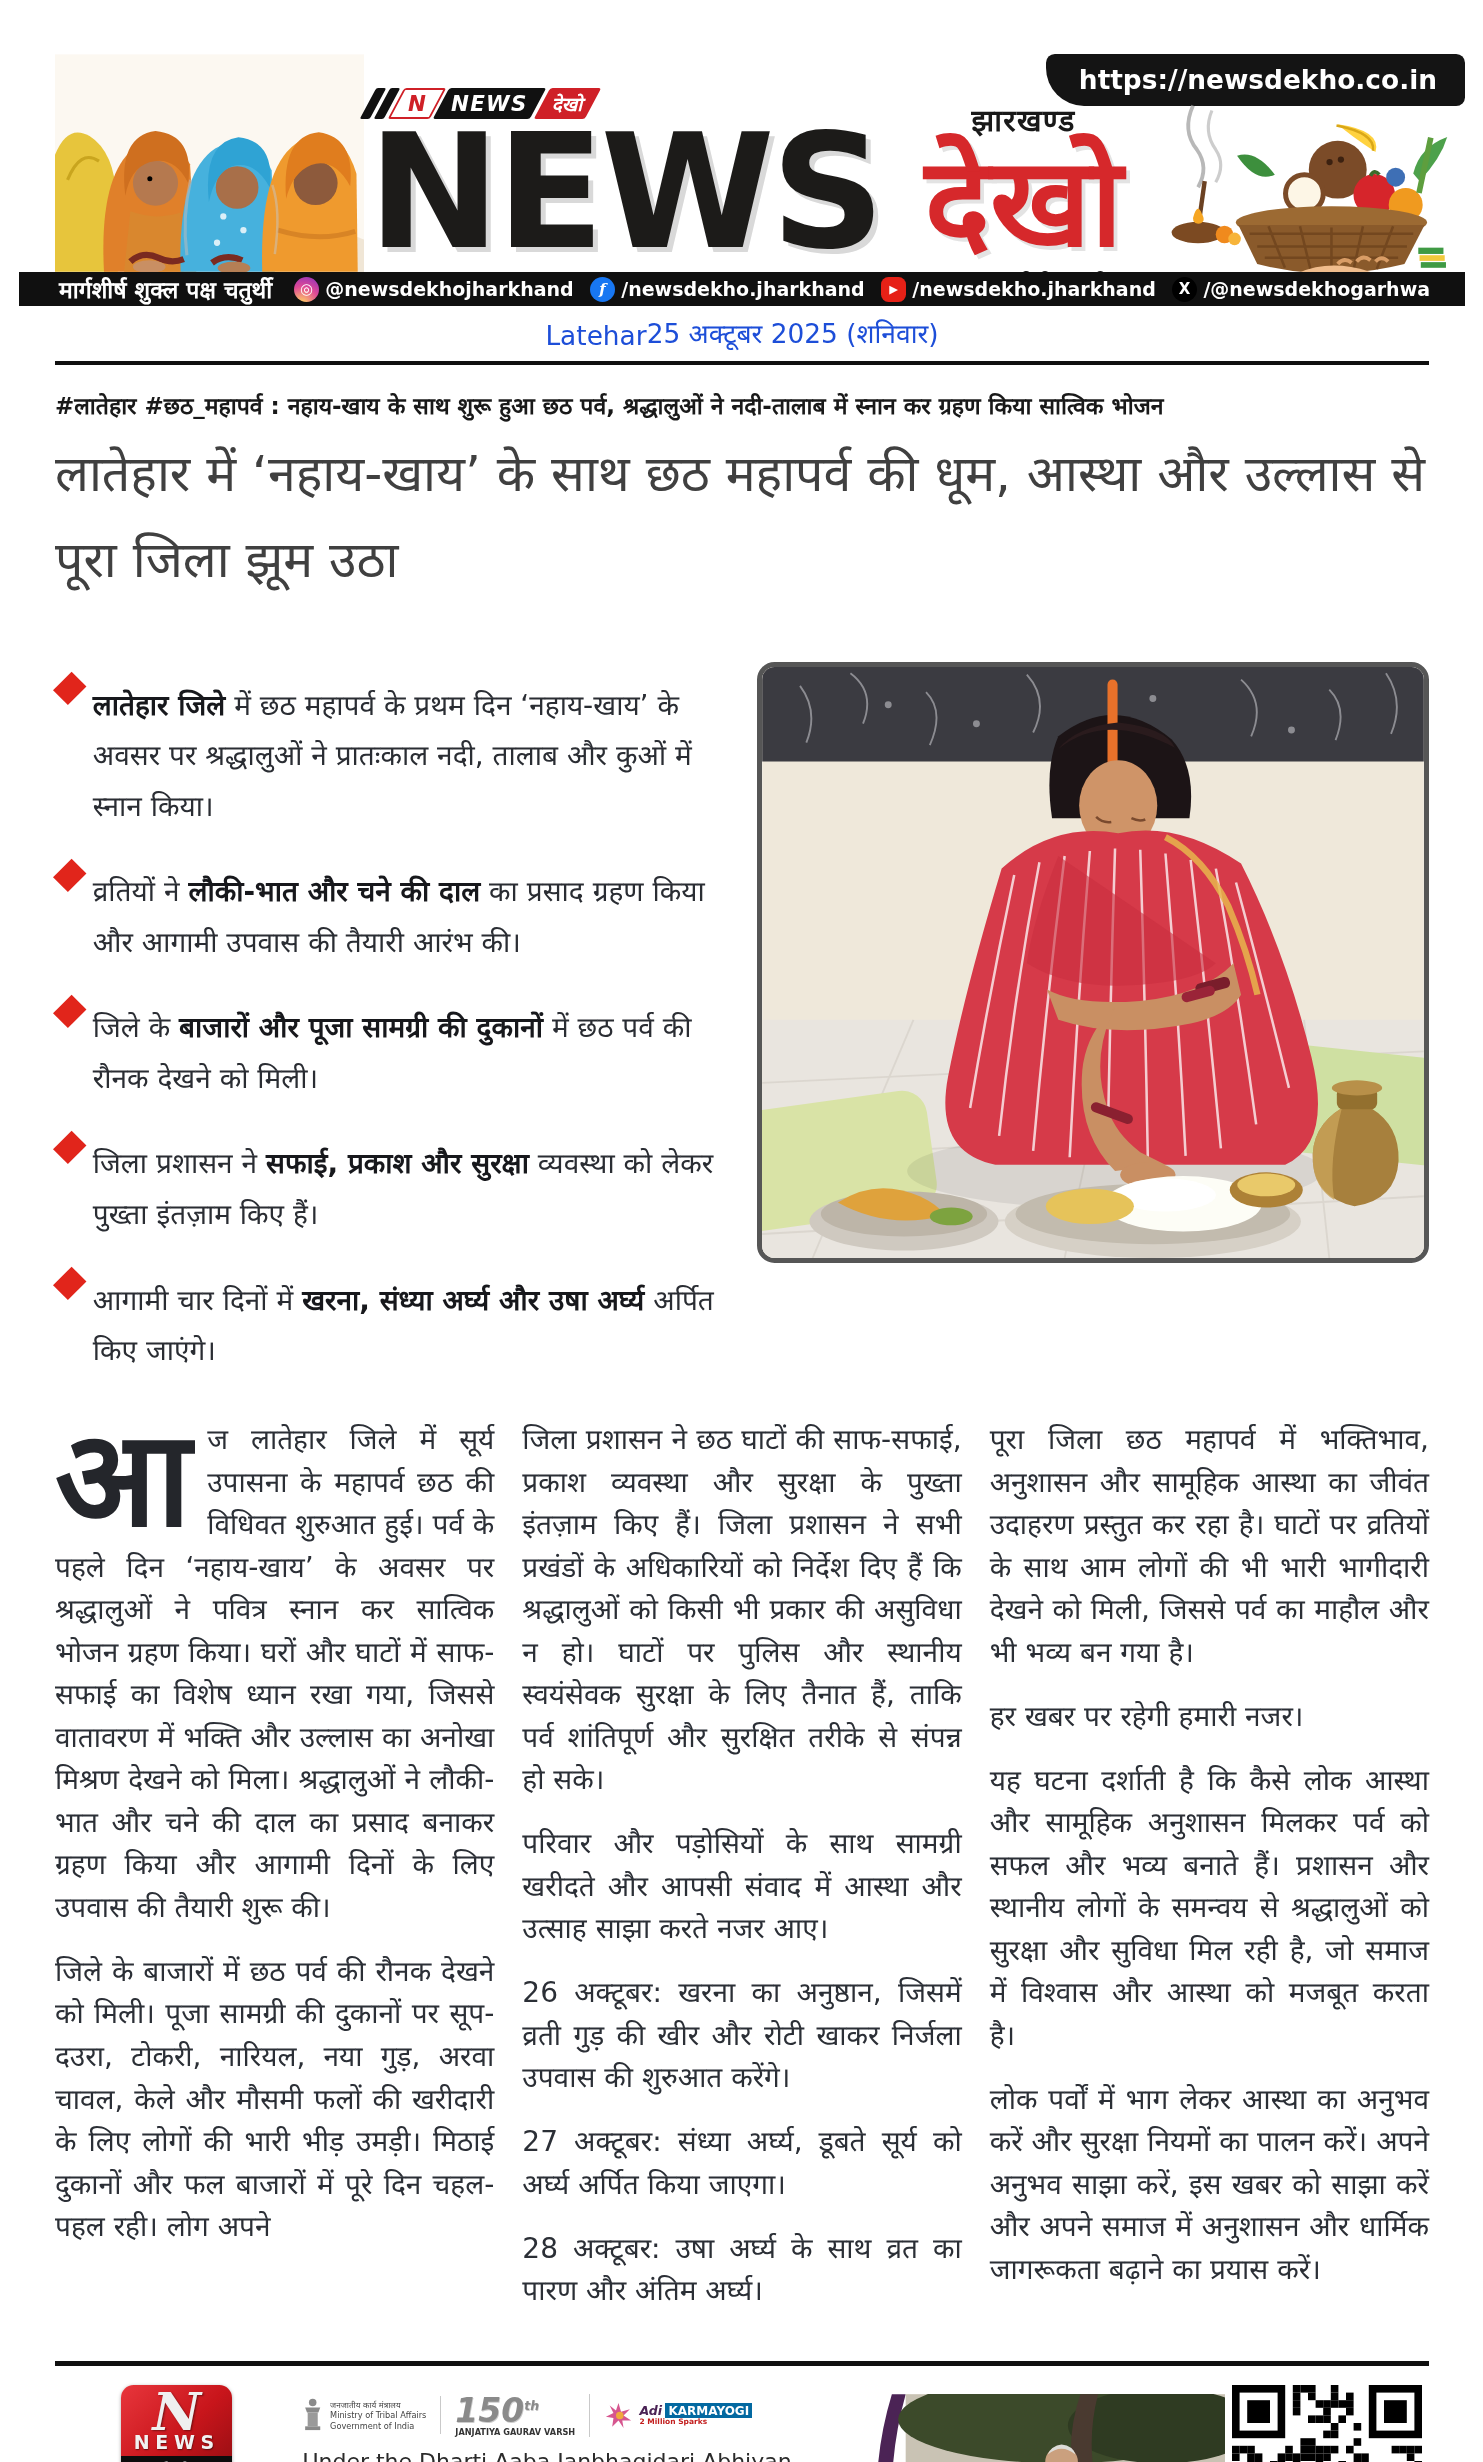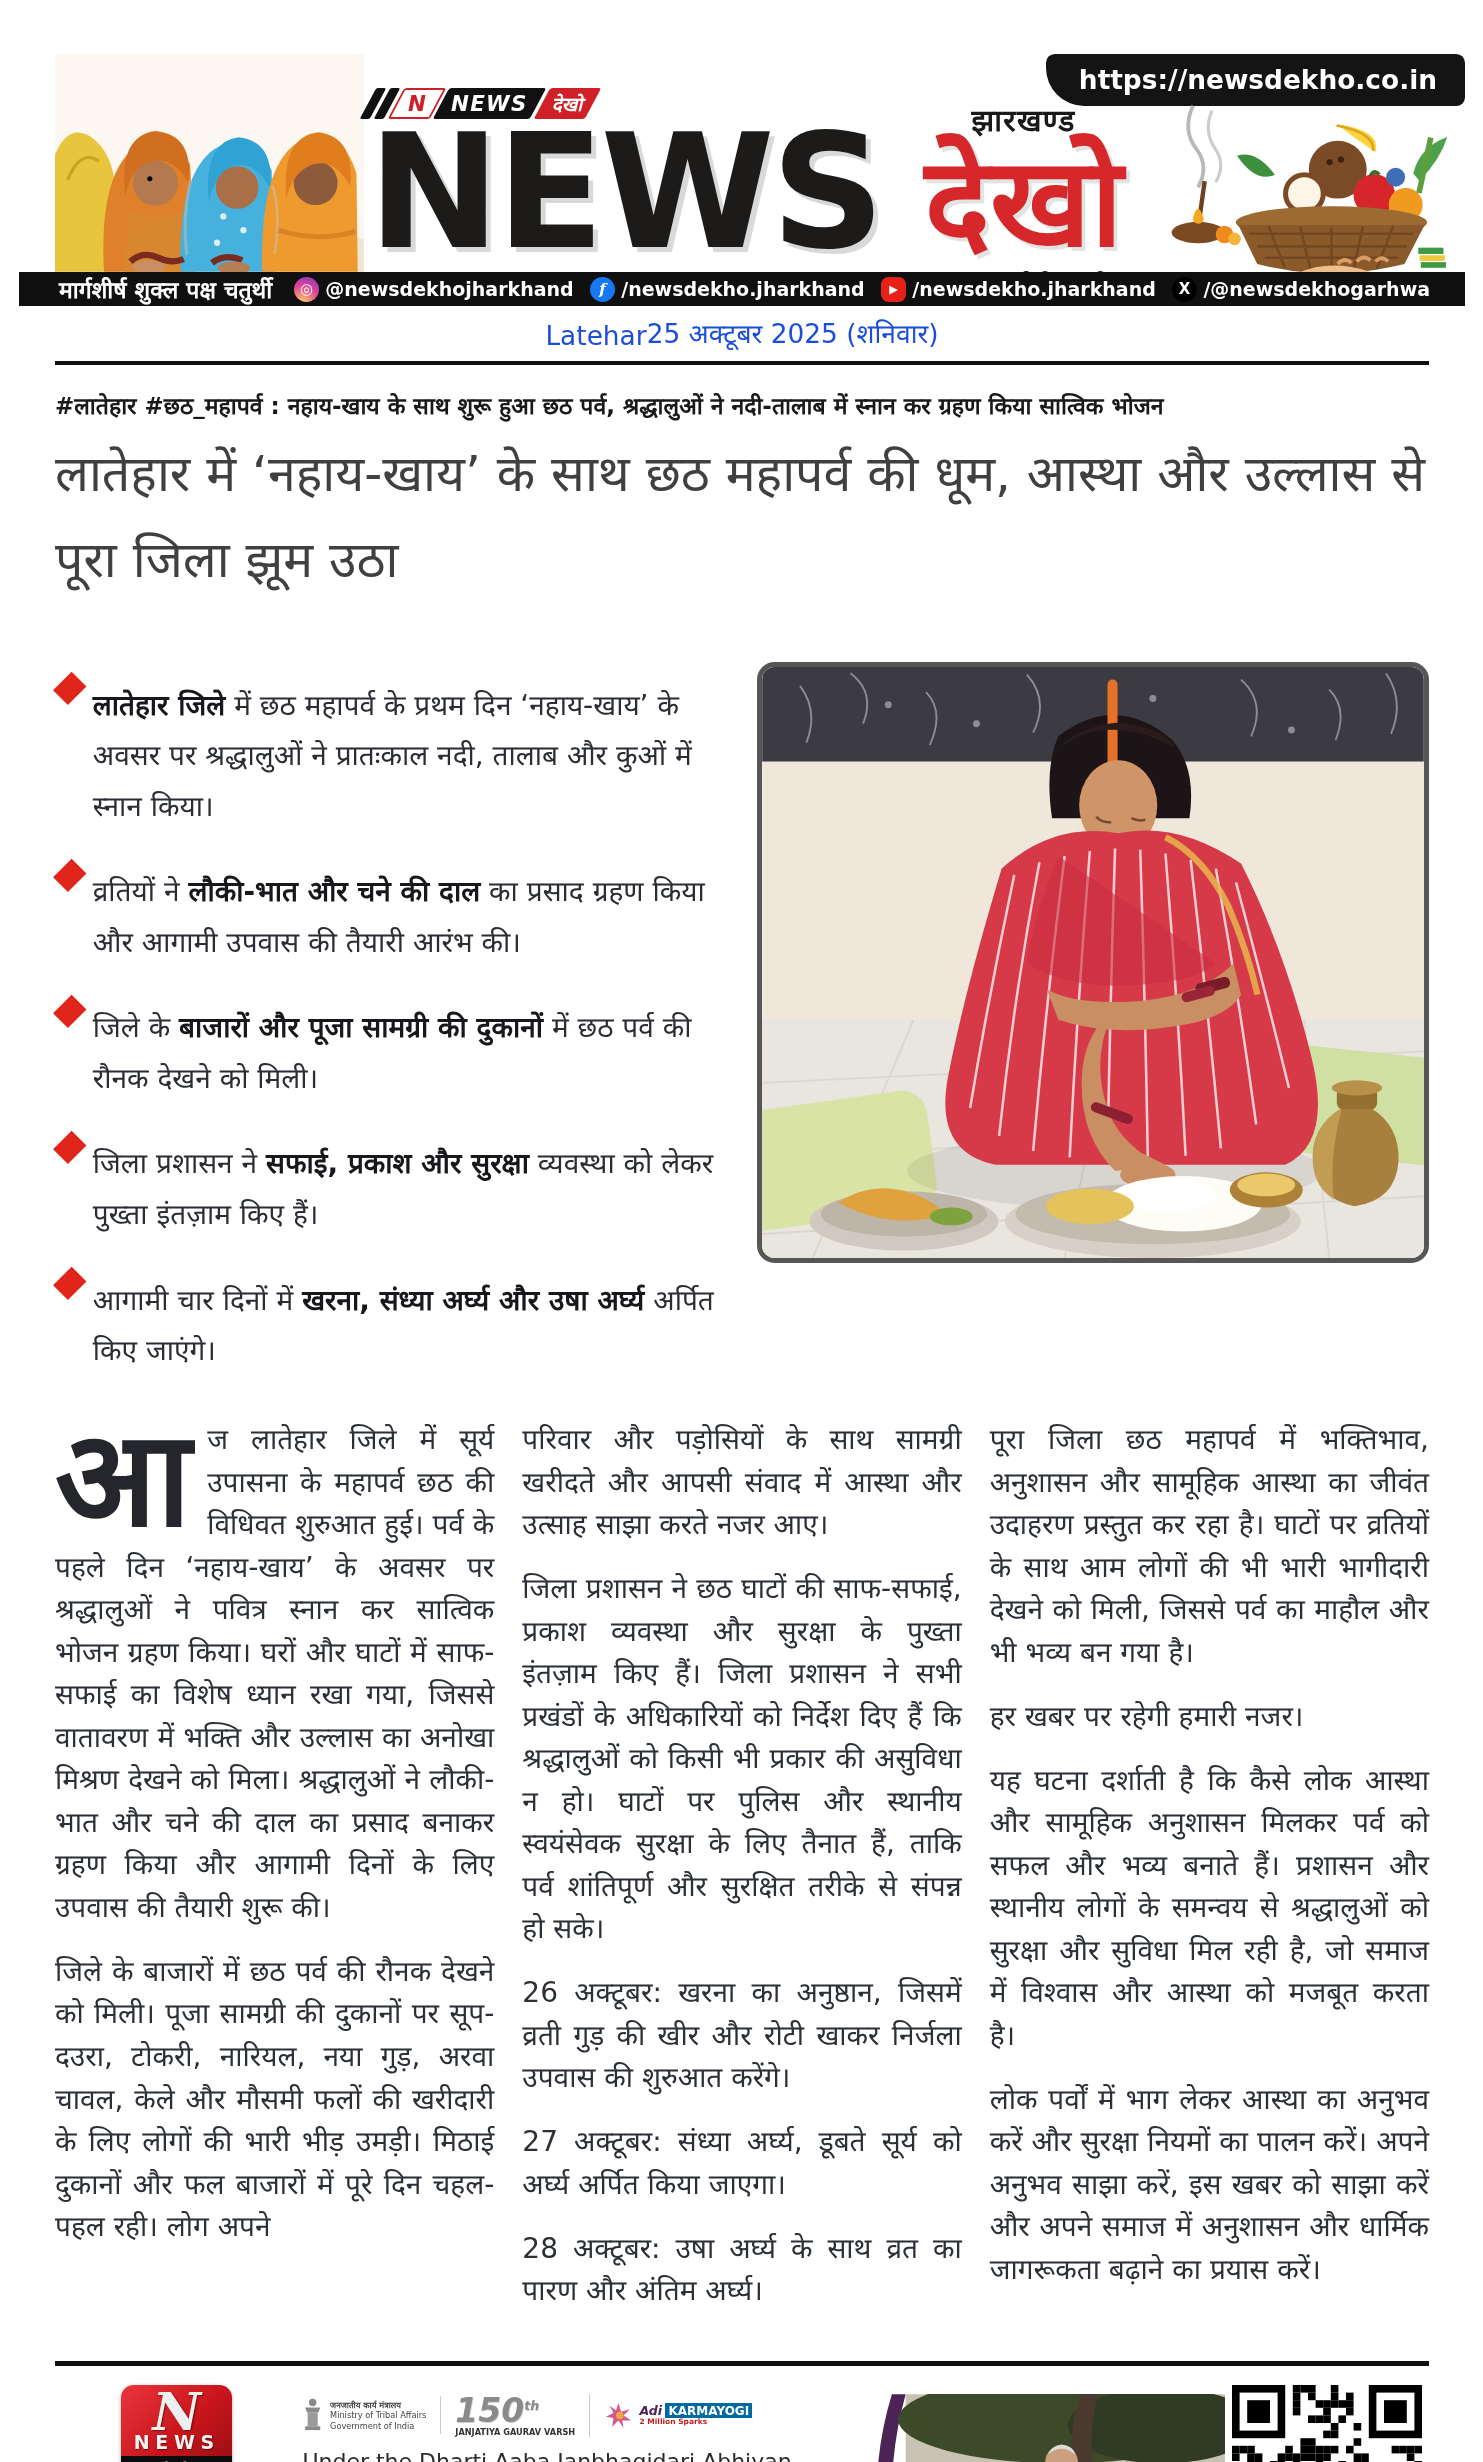--- a/index.html
+++ b/index.html
@@ -365,8 +365,8 @@
         <p>जिले के बाजारों में छठ पर्व की रौनक देखने को मिली। पूजा सामग्री की दुकानों पर सूप-दउरा, टोकरी, नारियल, नया गुड़, अरवा चावल, केले और मौसमी फलों की खरीदारी के लिए लोगों की भारी भीड़ उमड़ी। मिठाई दुकानों और फल बाजारों में पूरे दिन चहल-पहल रही। लोग अपने</p>
       </div>
     <div class="col" id="col2">
+        <p>जिला प्रशासन ने छठ घाटों की साफ-सफाई, प्रकाश व्यवस्था और सुरक्षा के पुख्ता इंतज़ाम किए हैं। जिला प्रशासन ने सभी प्रखंडों के अधिकारियों को निर्देश दिए हैं कि श्रद्धालुओं को किसी भी प्रकार की असुविधा न हो। घाटों पर पुलिस और स्थानीय स्वयंसेवक सुरक्षा के लिए तैनात हैं, ताकि पर्व शांतिपूर्ण और सुरक्षित तरीके से संपन्न हो सके।</p>
         <p>परिवार और पड़ोसियों के साथ सामग्री खरीदते और आपसी संवाद में आस्था और उत्साह साझा करते नजर आए।</p>
-        <p>जिला प्रशासन ने छठ घाटों की साफ-सफाई, प्रकाश व्यवस्था और सुरक्षा के पुख्ता इंतज़ाम किए हैं। जिला प्रशासन ने सभी प्रखंडों के अधिकारियों को निर्देश दिए हैं कि श्रद्धालुओं को किसी भी प्रकार की असुविधा न हो। घाटों पर पुलिस और स्थानीय स्वयंसेवक सुरक्षा के लिए तैनात हैं, ताकि पर्व शांतिपूर्ण और सुरक्षित तरीके से संपन्न हो सके।</p>
         <p>26 अक्टूबर: खरना का अनुष्ठान, जिसमें व्रती गुड़ की खीर और रोटी खाकर निर्जला उपवास की शुरुआत करेंगे।</p>
         <p>27 अक्टूबर: संध्या अर्घ्य, डूबते सूर्य को अर्घ्य अर्पित किया जाएगा।</p>
         <p>28 अक्टूबर: उषा अर्घ्य के साथ व्रत का पारण और अंतिम अर्घ्य।</p>

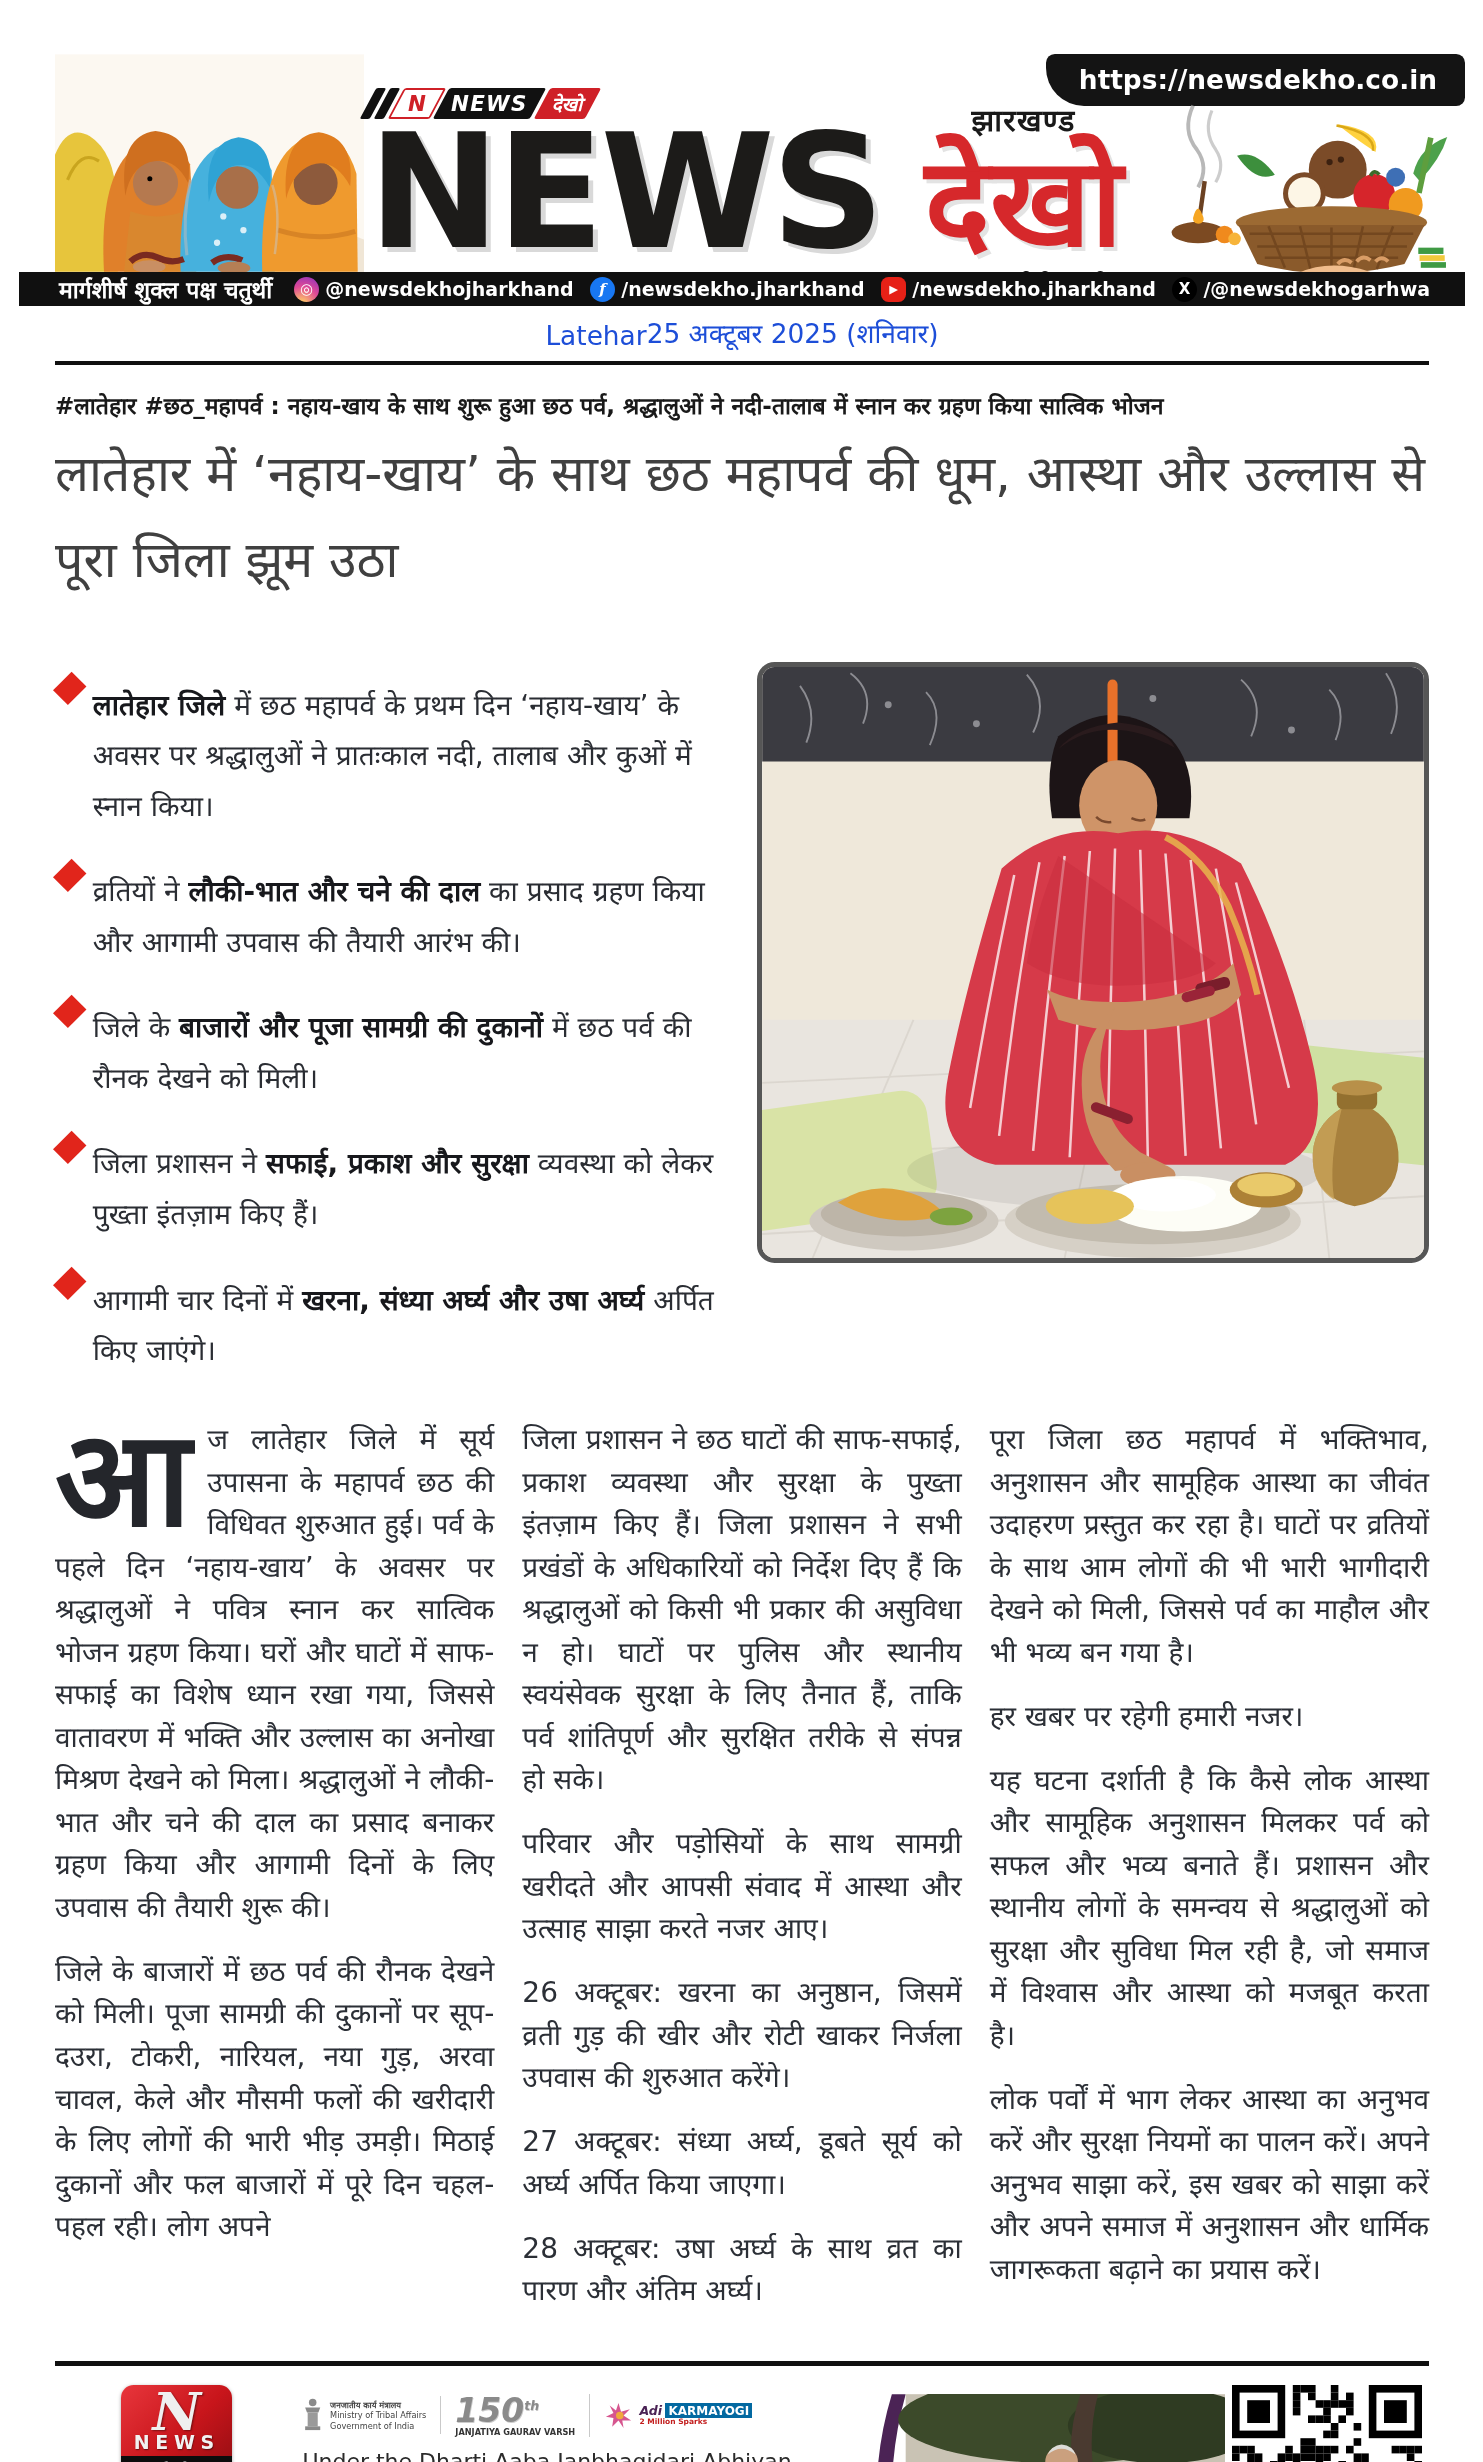--- a/index.html
+++ b/index.html
@@ -100,7 +100,7 @@
   .ad-logo-item:last-child{border-right:none;}
   .emblem{width:21.4px;height:38px;display:block;}
   .ministry-lines{font-size:8.2px;color:#444;line-height:1.25;}
-  .ministry-lines .hi{font-weight:700;}
+  .ministry-lines .hi{font-weight:400;}
   .b150{font-size:33px;font-weight:900;color:#8a8a8a;line-height:1;
         font-style:italic;text-shadow:0.6px 0.6px 0 #ccc;}
   .b150 sup{font-size:12.6px;}

